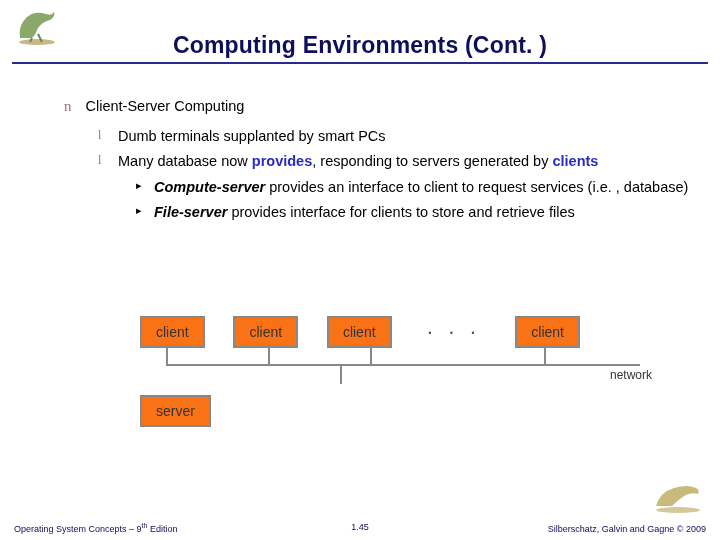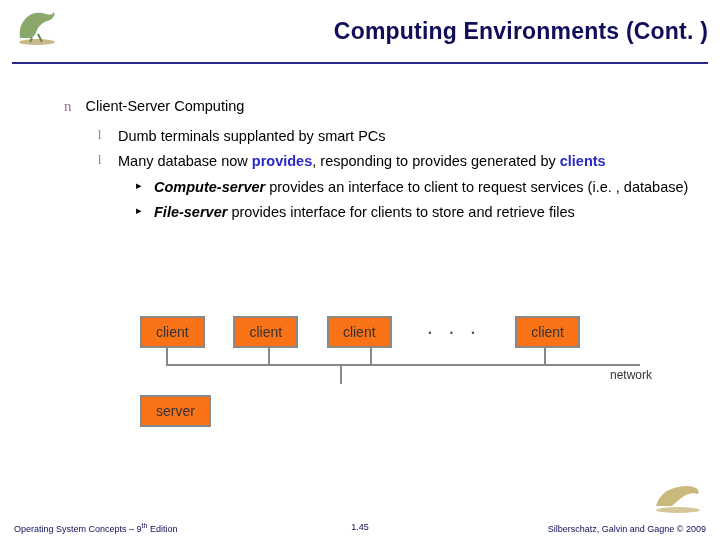--- a/index.html
+++ b/index.html
@@ -21,8 +21,8 @@
     font-size: 23px;
     font-weight: bold;
     color: #0e0e5a;
-    text-align: right;
-    padding-top: 18px;
+    text-align: center;
+    padding-top: 32px;
     letter-spacing: 0.2px;
   }
   .content {

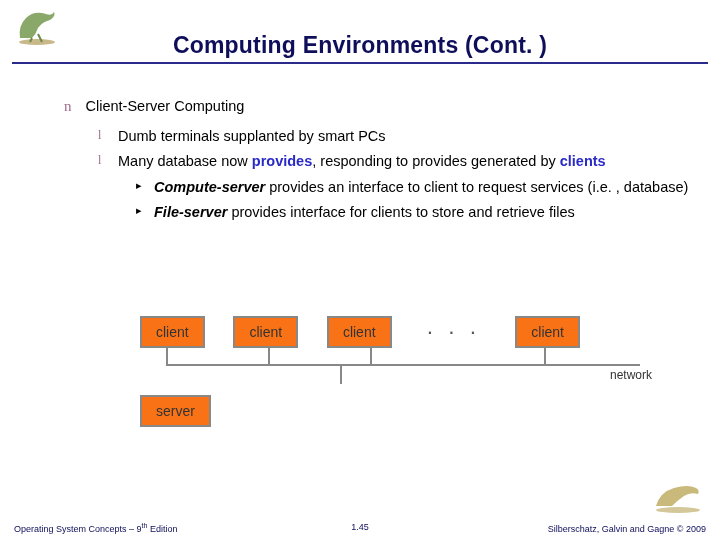--- a/index.html
+++ b/index.html
@@ -94,7 +94,7 @@
   <div class="lvl2">
     <span class="bullet">l</span>
     <span>
-      <span>Many database now </span><span class="kw-blue">provides</span><span>, responding to provides generated by </span><span class="kw-blue">clients</span>
+      <span>Many database now </span><span class="kw-blue">provides</span><span>, responding to servers generated by </span><span class="kw-blue">clients</span>
     </span>
   </div>
   <div class="lvl3">

